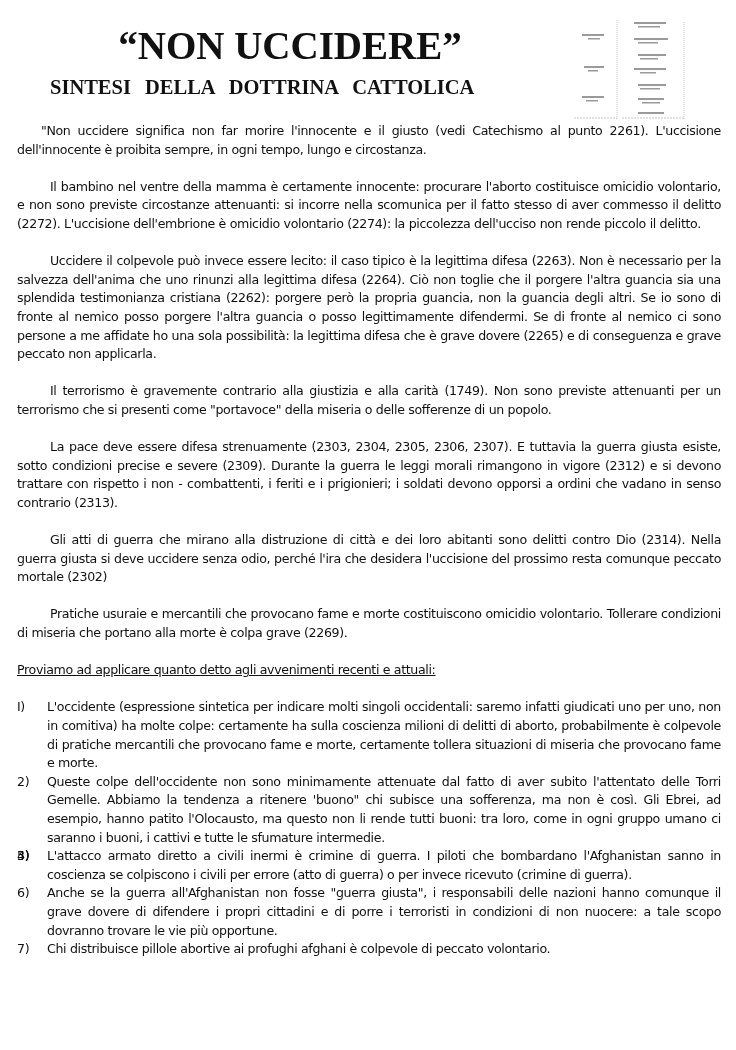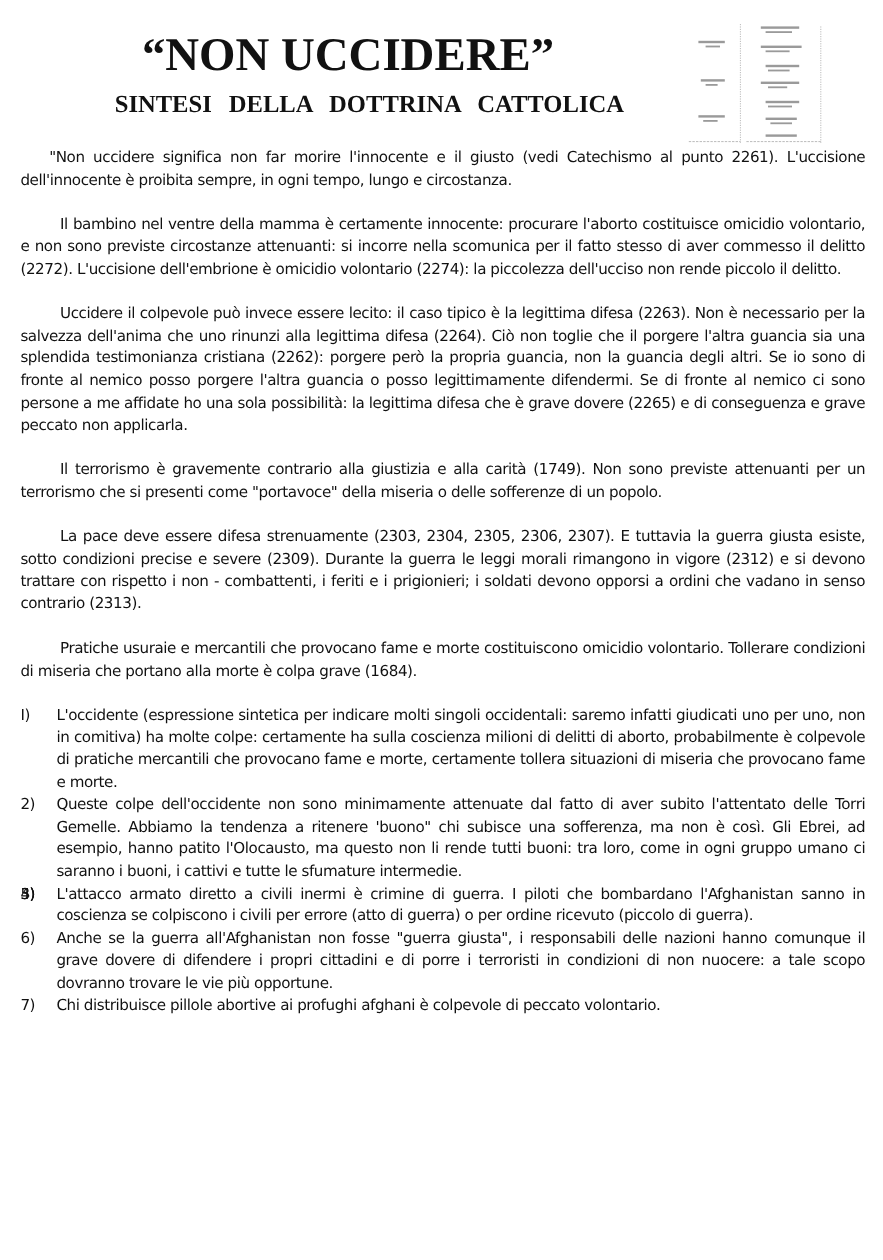--- a/index.html
+++ b/index.html
@@ -12,7 +12,7 @@
     font-size: 39px; letter-spacing: 0px; line-height: 48px; margin: 0;
   }
   .subtitle {
-    position: absolute; left: 50px; top: 74px; width: 470px; text-align: right;
+    position: absolute; left: 50px; top: 74px; width: 470px; text-align: left;
     font-family: "Liberation Serif", "DejaVu Serif", serif; font-size: 20.5px;
     word-spacing: 9px; line-height: 26px; margin: 0;
   }

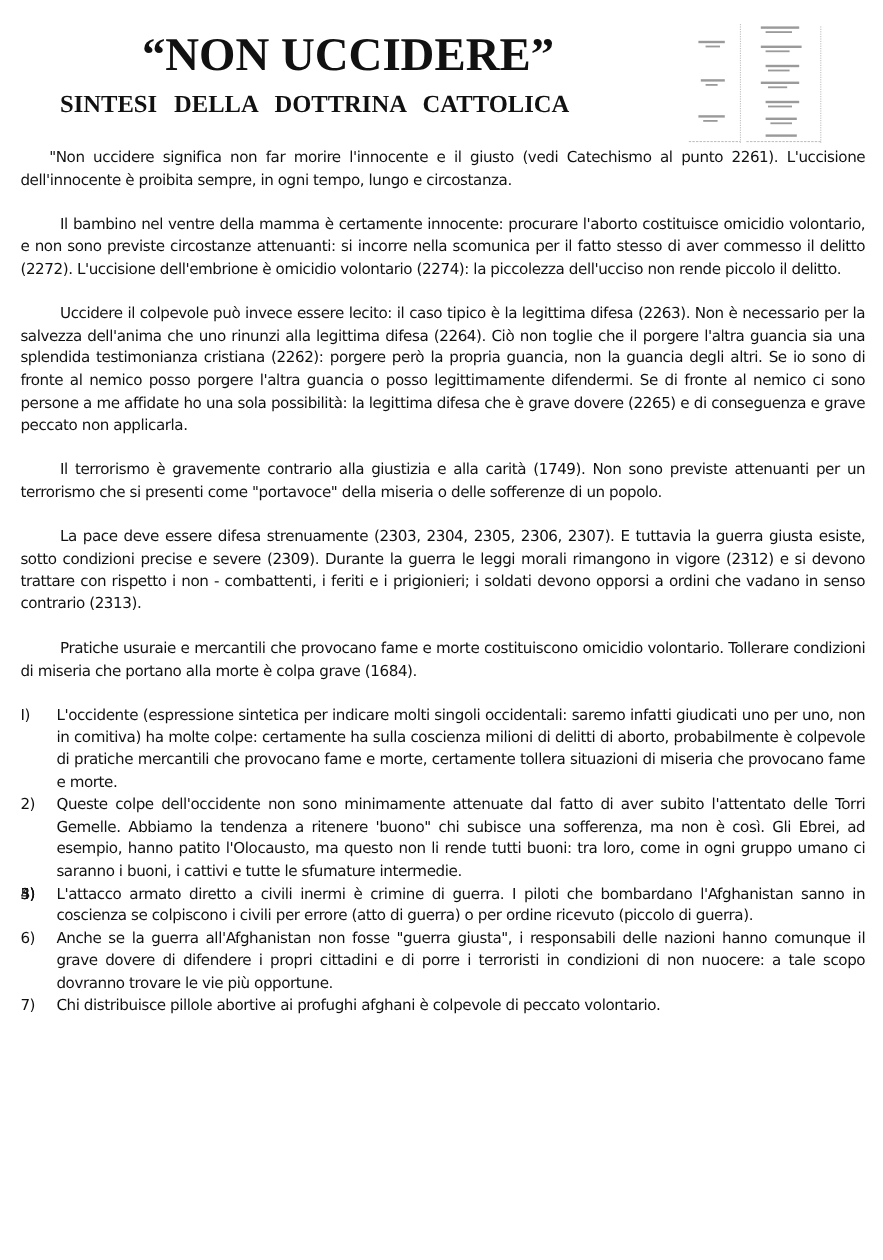--- a/index.html
+++ b/index.html
@@ -82,6 +82,7 @@
     <p class="para">Uccidere il colpevole può invece essere lecito: il caso tipico è la legittima difesa (2263). Non è necessario per la salvezza dell'anima che uno rinunzi alla legittima difesa (2264). Ciò non toglie che il porgere l'altra guancia sia una splendida testimonianza cristiana (2262): porgere però la propria guancia, non la guancia degli altri. Se io sono di fronte al nemico posso porgere l'altra guancia o posso legittimamente difendermi. Se di fronte al nemico ci sono persone a me affidate ho una sola possibilità: la legittima difesa che è grave dovere (2265) e di conseguenza e grave peccato non applicarla.</p>
     <p class="para">Il terrorismo è gravemente contrario alla giustizia e alla carità (1749). Non sono previste attenuanti per un terrorismo che si presenti come "portavoce" della miseria o delle sofferenze di un popolo.</p>
     <p class="para">La pace deve essere difesa strenuamente (2303, 2304, 2305, 2306, 2307). E tuttavia la guerra giusta esiste, sotto condizioni precise e severe (2309). Durante la guerra le leggi morali rimangono in vigore (2312) e si devono trattare con rispetto i non - combattenti, i feriti e i prigionieri; i soldati devono opporsi a ordini che vadano in senso contrario (2313).</p>
+    <p class="para">Gli atti di guerra che mirano alla distruzione di città e dei loro abitanti sono delitti contro Dio (2314). Nella guerra giusta si deve uccidere senza odio, perché l'ira che desidera l'uccisione del prossimo resta comunque peccato mortale (2302)</p>
     <p class="para">Pratiche usuraie e mercantili che provocano fame e morte costituiscono omicidio volontario. Tollerare condizioni di miseria che portano alla morte è colpa grave (1684).</p>
 
 

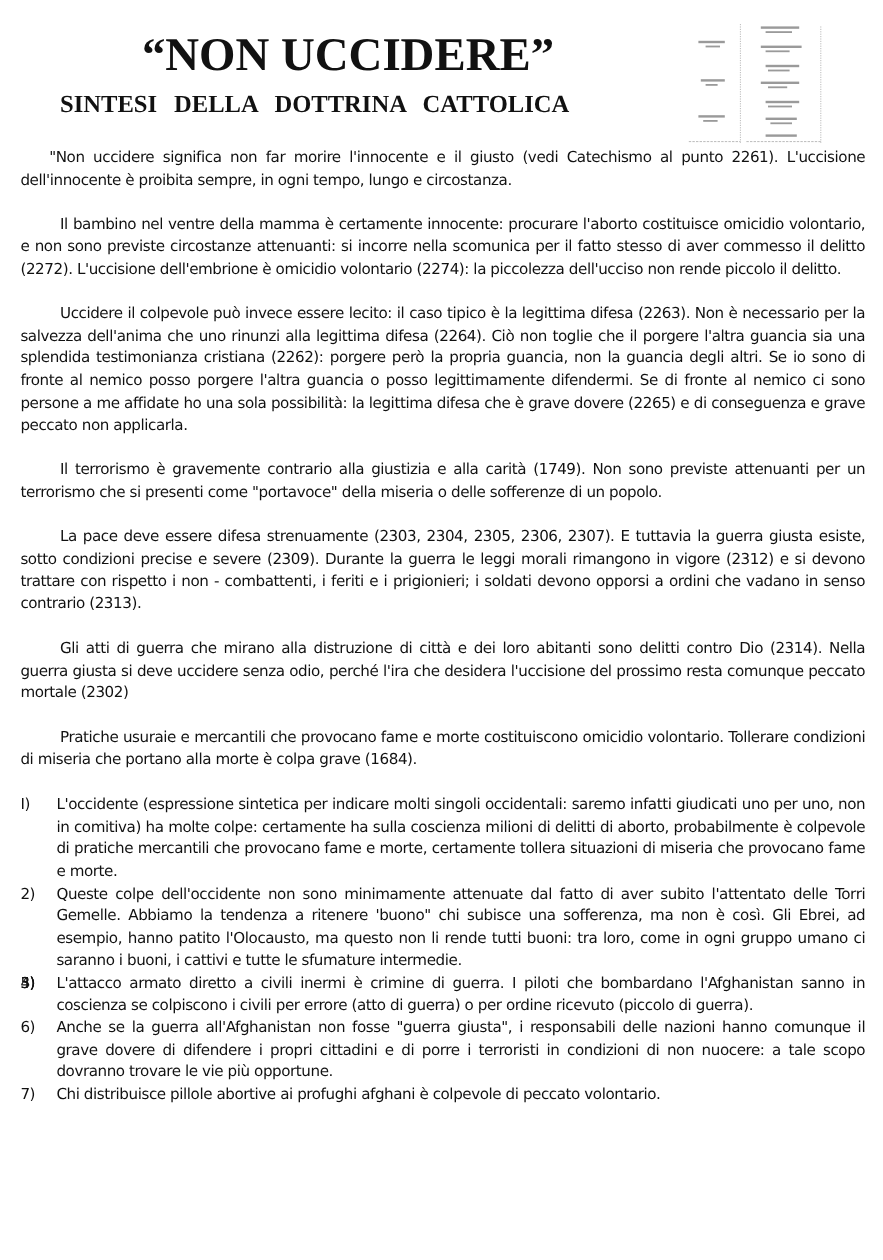--- a/index.html
+++ b/index.html
@@ -83,7 +83,7 @@
     <p class="para">Il terrorismo è gravemente contrario alla giustizia e alla carità (1749). Non sono previste attenuanti per un terrorismo che si presenti come "portavoce" della miseria o delle sofferenze di un popolo.</p>
     <p class="para">La pace deve essere difesa strenuamente (2303, 2304, 2305, 2306, 2307). E tuttavia la guerra giusta esiste, sotto condizioni precise e severe (2309). Durante la guerra le leggi morali rimangono in vigore (2312) e si devono trattare con rispetto i non - combattenti, i feriti e i prigionieri; i soldati devono opporsi a ordini che vadano in senso contrario (2313).</p>
     <p class="para">Gli atti di guerra che mirano alla distruzione di città e dei loro abitanti sono delitti contro Dio (2314). Nella guerra giusta si deve uccidere senza odio, perché l'ira che desidera l'uccisione del prossimo resta comunque peccato mortale (2302)</p>
-    <p class="para">Pratiche usuraie e mercantili che provocano fame e morte costituiscono omicidio volontario. Tollerare condizioni di miseria che portano alla morte è colpa grave (1684).</p>
+    <p class="para">Pratiche usuraie e mercantili che provocano fame e morte costituiscono omicidio volontario. Tollerare condizioni di miseria che portano alla morte è colpa grave (2269).</p>
 
 
     <ol class="points">

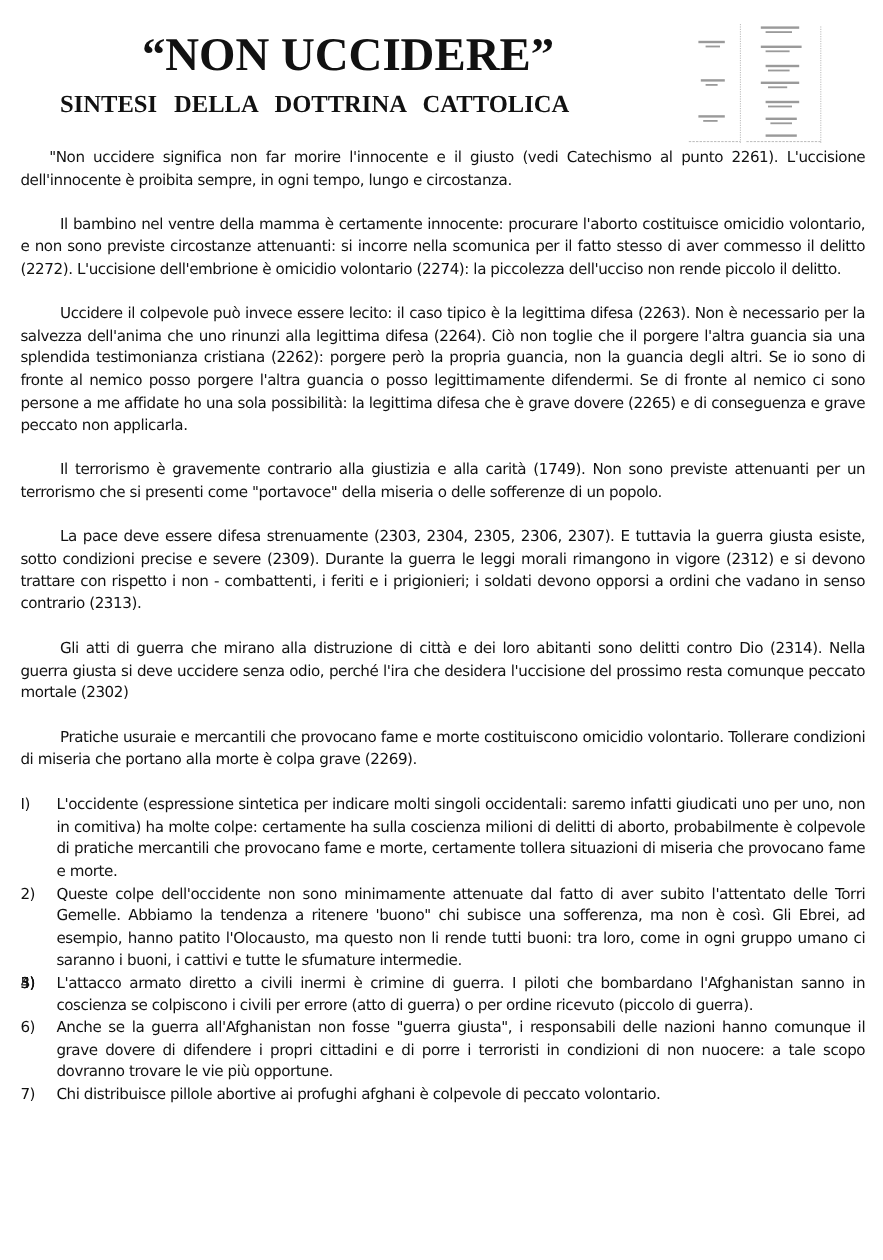--- a/index.html
+++ b/index.html
@@ -85,6 +85,7 @@
     <p class="para">Gli atti di guerra che mirano alla distruzione di città e dei loro abitanti sono delitti contro Dio (2314). Nella guerra giusta si deve uccidere senza odio, perché l'ira che desidera l'uccisione del prossimo resta comunque peccato mortale (2302)</p>
     <p class="para">Pratiche usuraie e mercantili che provocano fame e morte costituiscono omicidio volontario. Tollerare condizioni di miseria che portano alla morte è colpa grave (2269).</p>
 
+    <p class="heading">Proviamo ad applicare quanto detto agli avvenimenti recenti e attuali:</p>
 
     <ol class="points">
       <li>

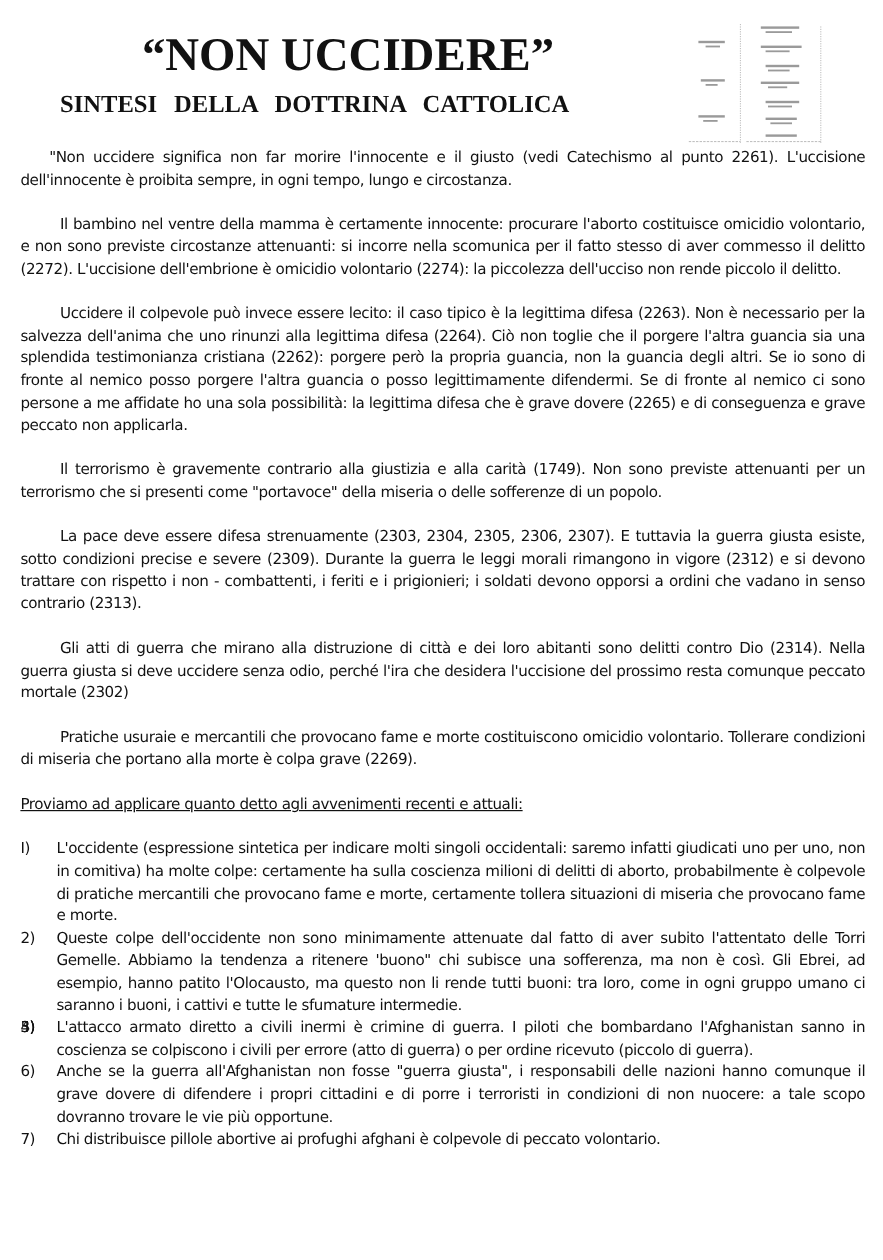--- a/index.html
+++ b/index.html
@@ -104,7 +104,7 @@
       </li>
       <li>
         <span class="num">5)</span>
-        <span>L'attacco armato diretto a civili inermi è crimine di guerra. I piloti che bombardano l'Afghanistan sanno in coscienza se colpiscono i civili per errore (atto di guerra) o per ordine ricevuto (piccolo di guerra).</span>
+        <span>L'attacco armato diretto a civili inermi è crimine di guerra. I piloti che bombardano l'Afghanistan sanno in coscienza se colpiscono i civili per errore (atto di guerra) o per invece ricevuto (crimine di guerra).</span>
       </li>
       <li>
         <span class="num">6)</span>

